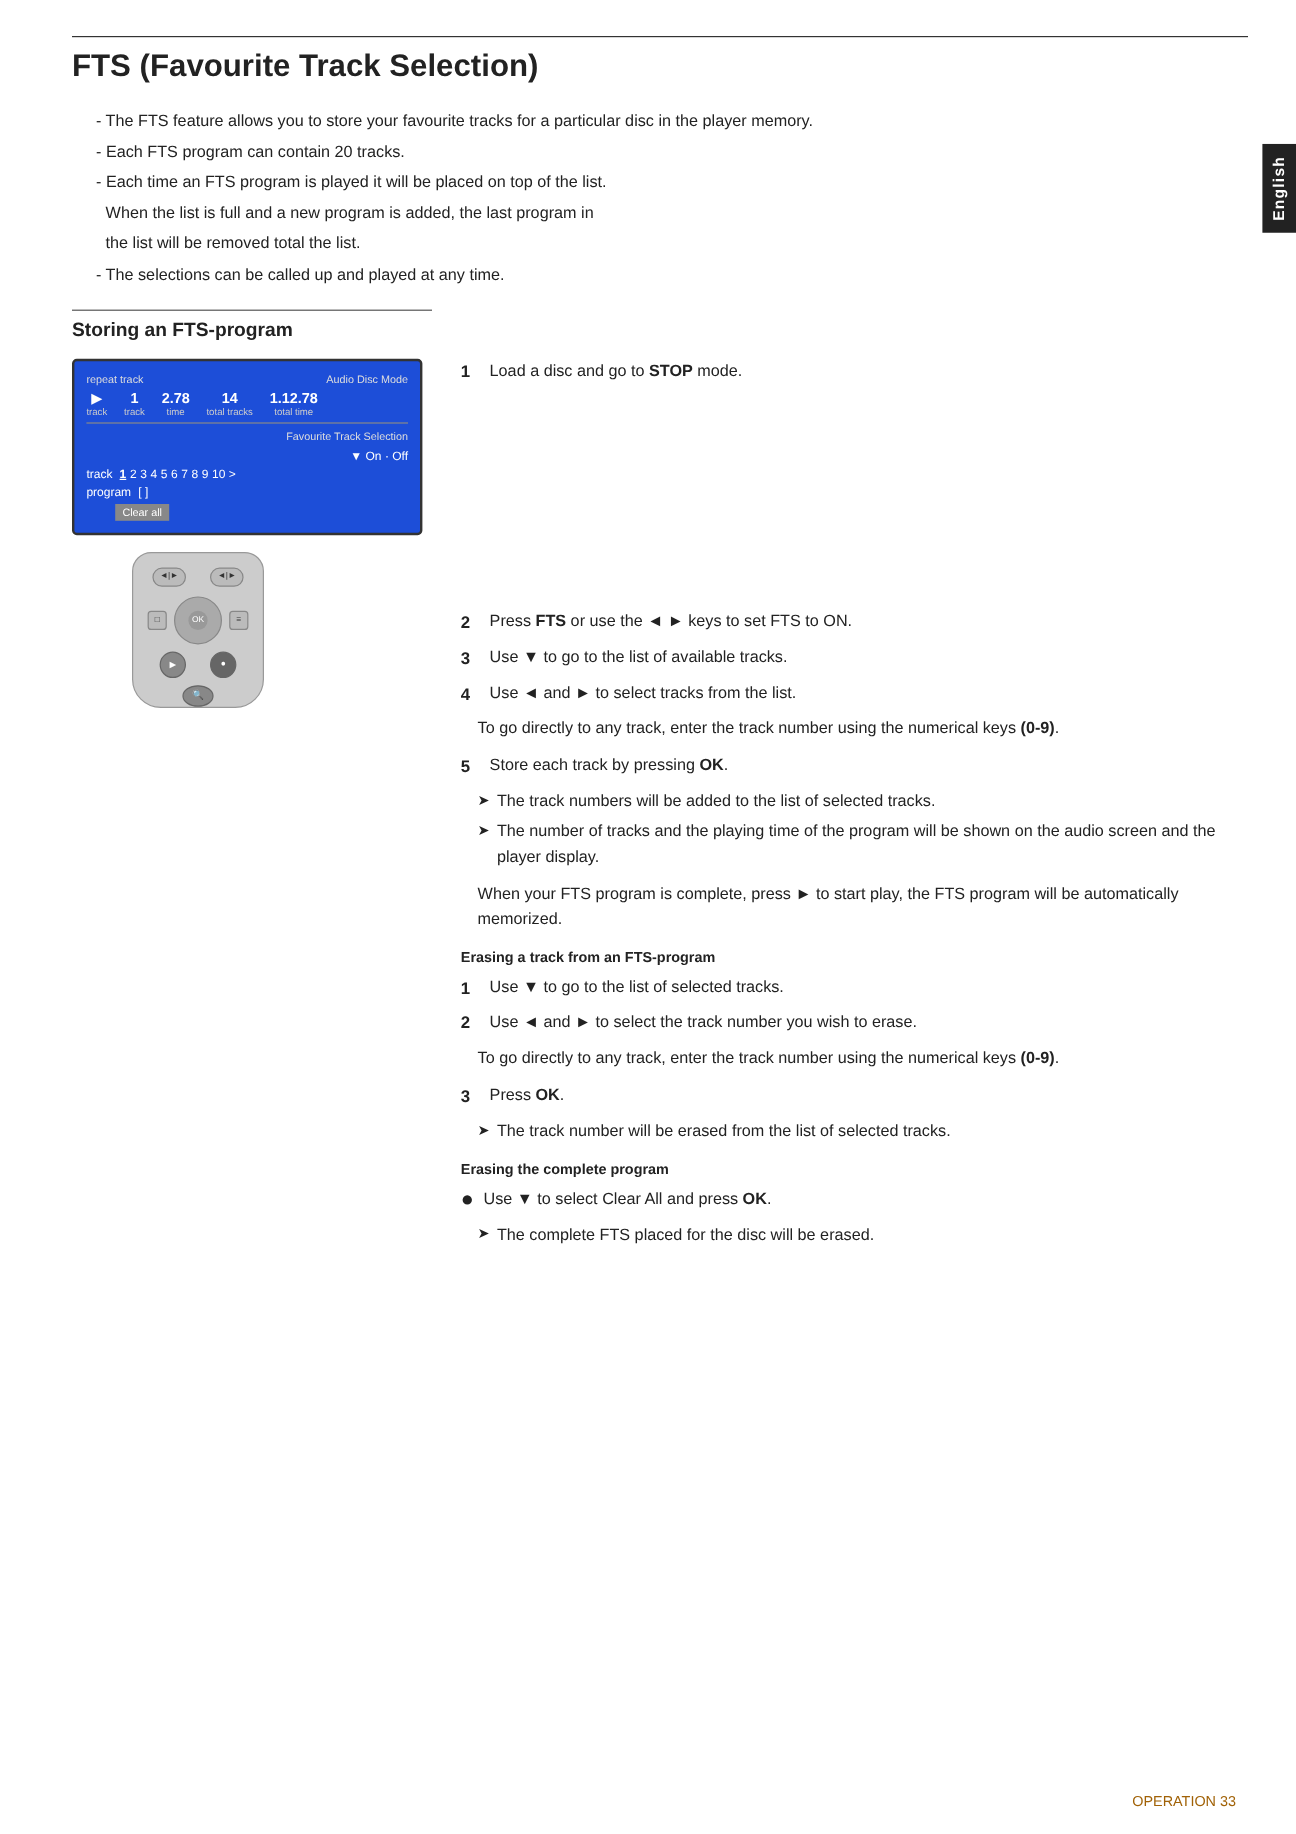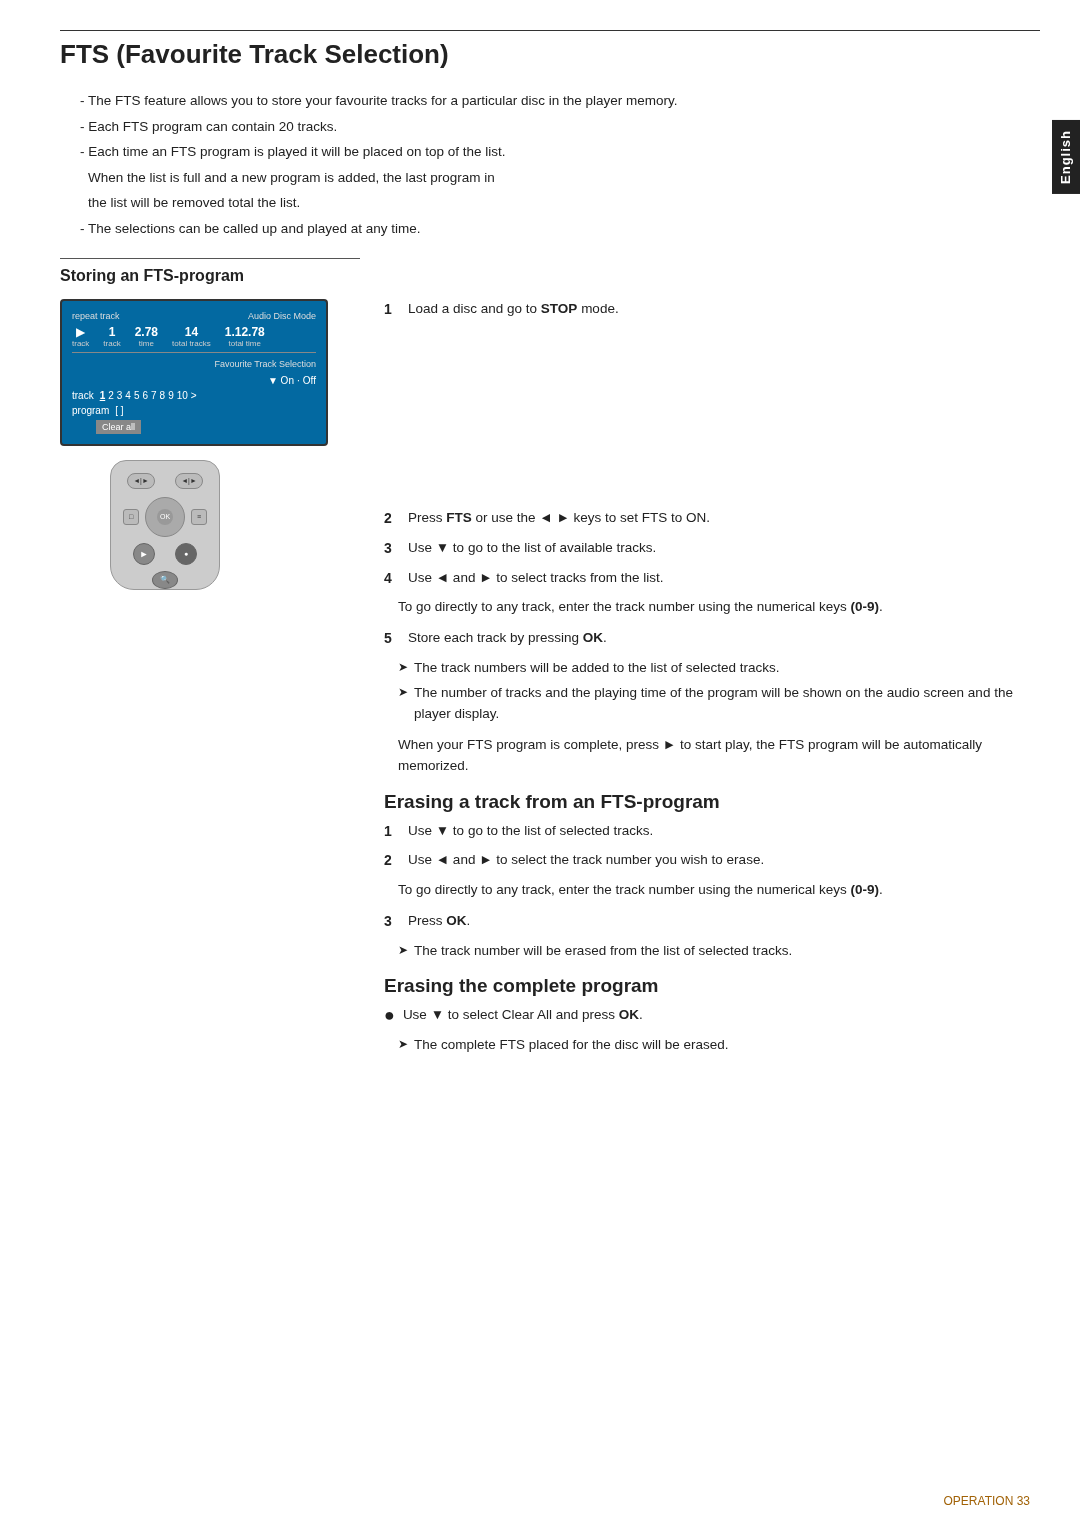--- a/index.html
+++ b/index.html
@@ -96,13 +96,13 @@
 
     
     .screen-mockup {
-      background: #0369a1;
+      background: #1d4ed8;
       border: 2px solid #333;
       border-radius: 4px;
       padding: 10px;
       color: #fff;
       font-size: 10px;
-      width: 268px;
+      width: 292px;
     }
 
     .screen-header {

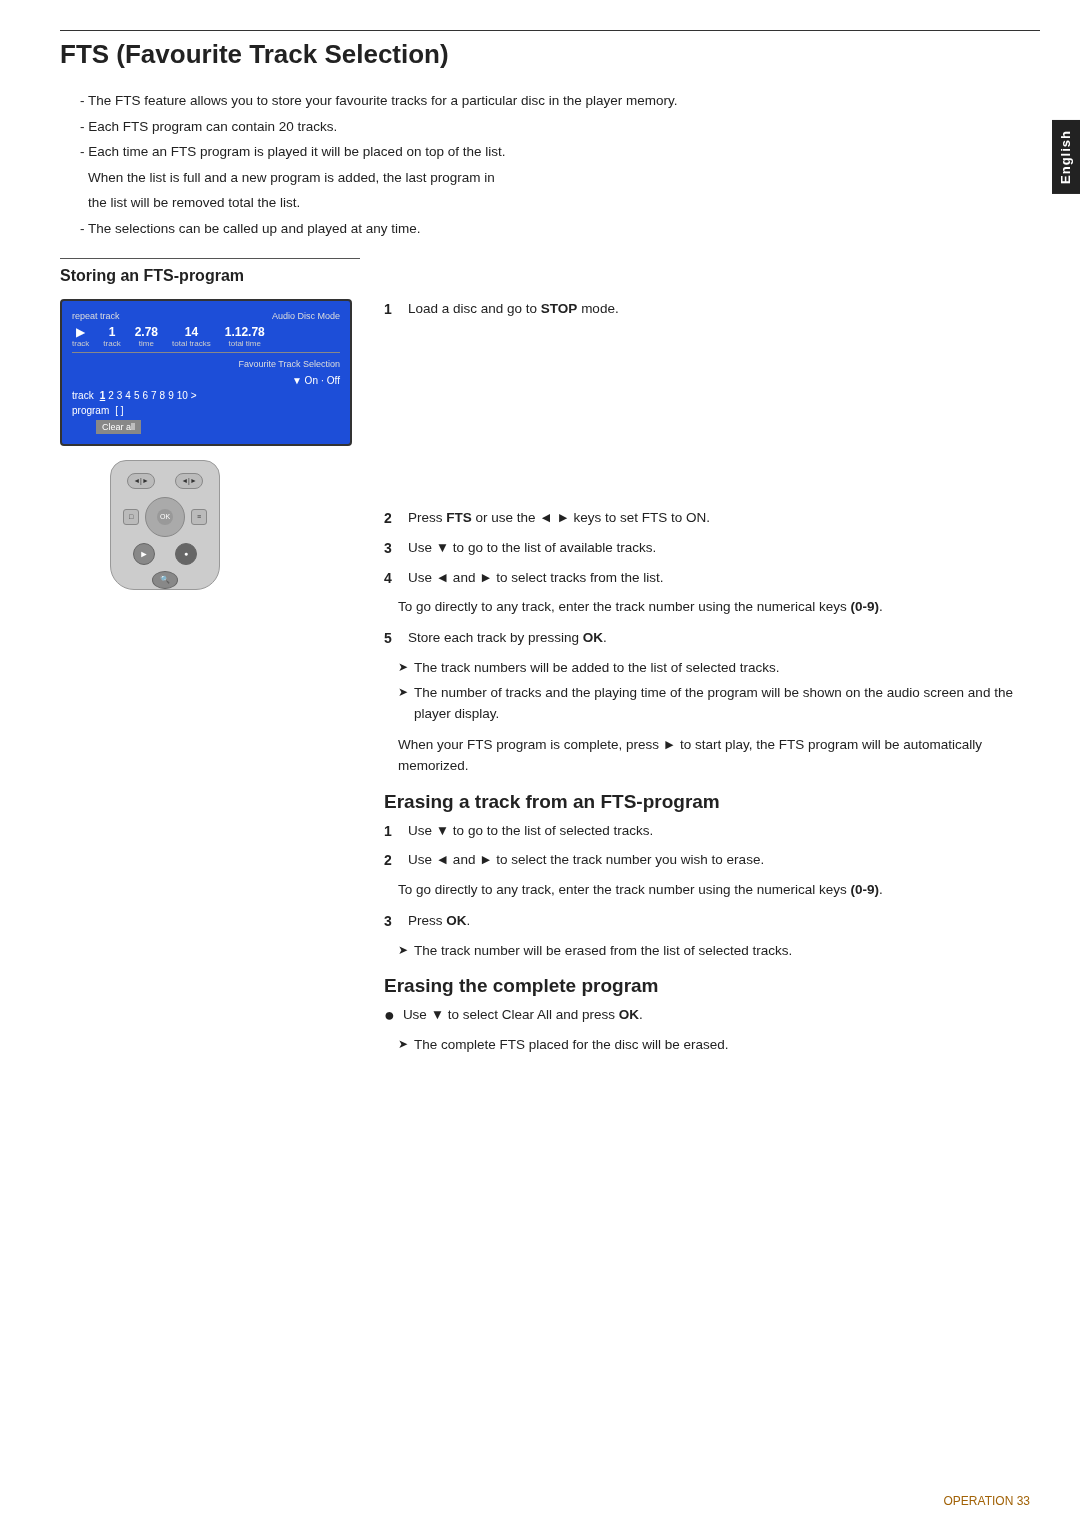--- a/index.html
+++ b/index.html
@@ -342,7 +342,7 @@
     
     .sub-heading {
       font-weight: bold;
-      font-size: 19px;
+      font-size: 12px;
       margin-top: 14px;
       margin-bottom: 8px;
     }

